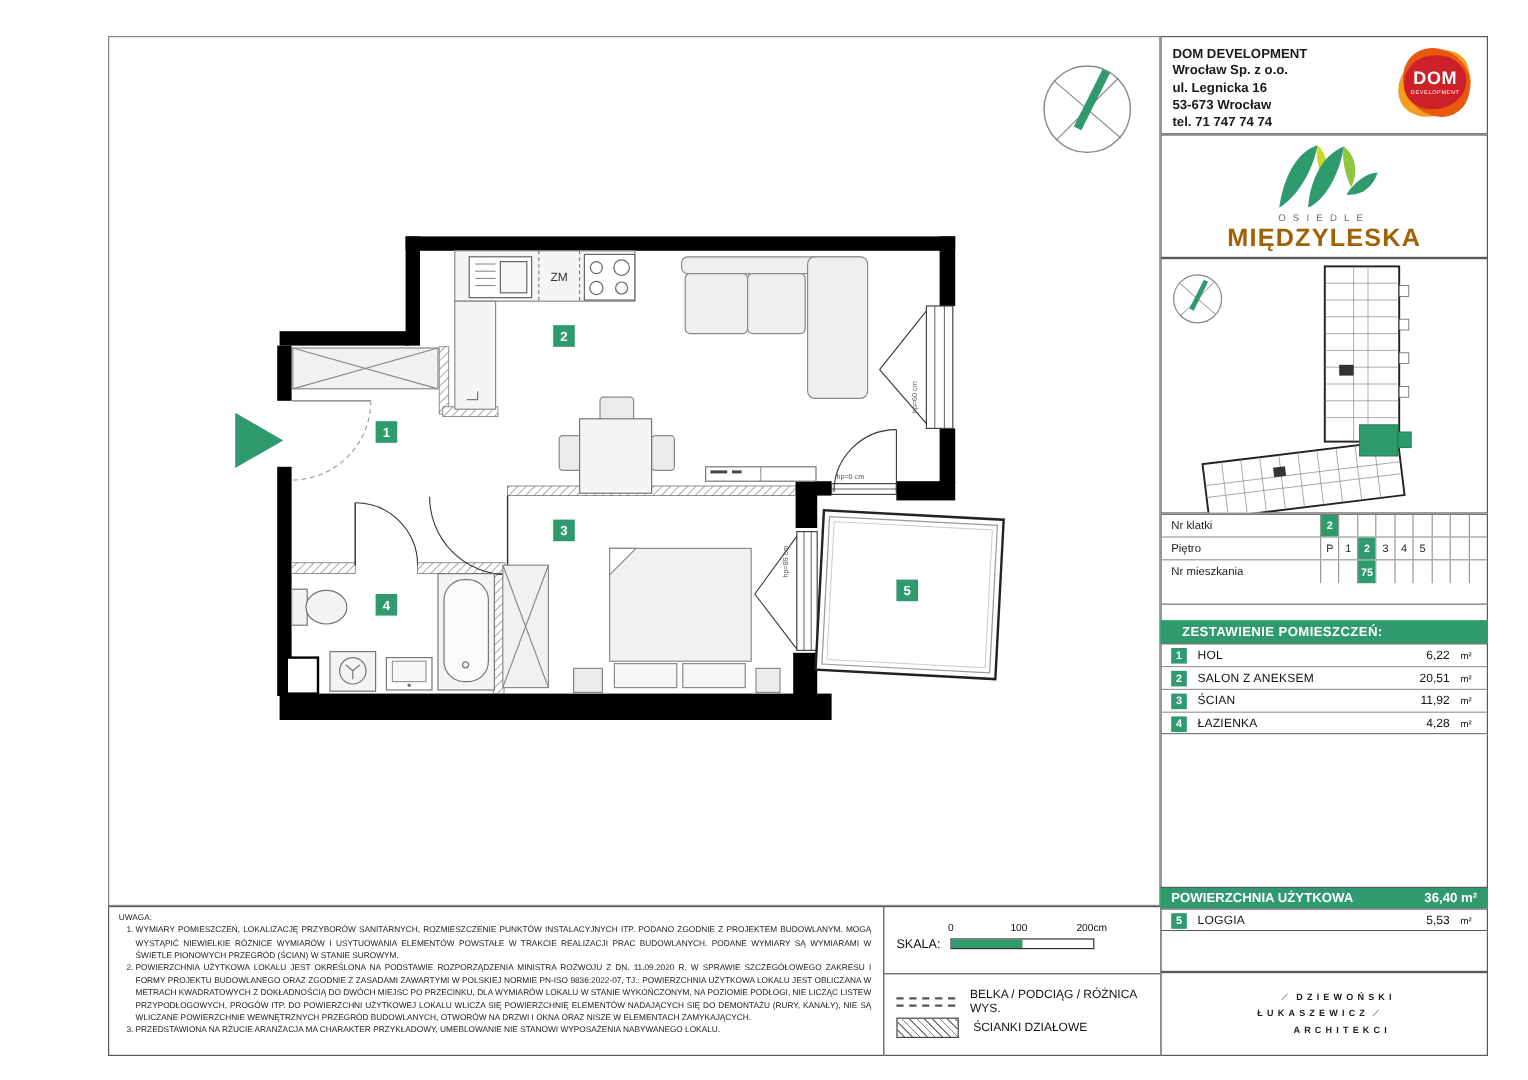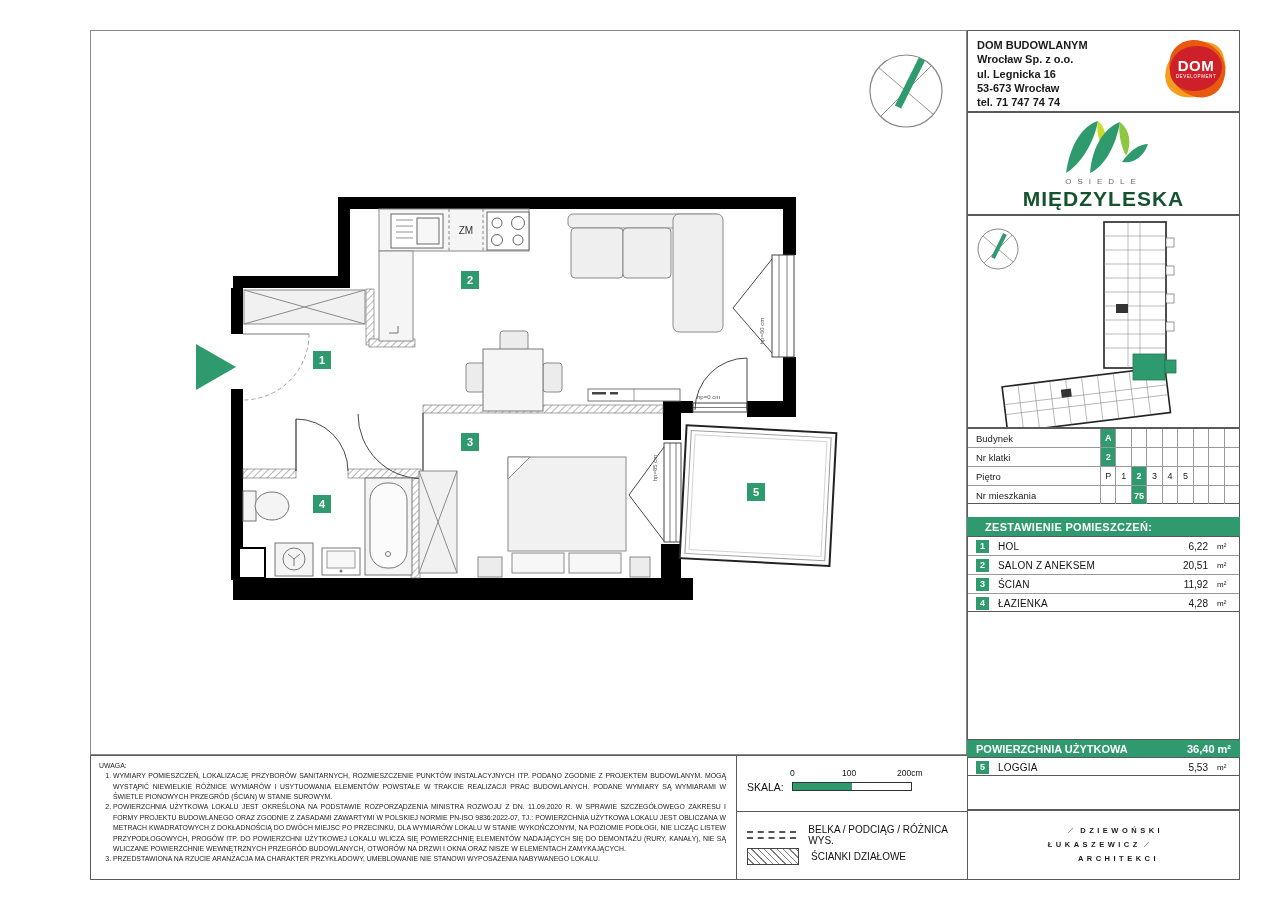--- a/index.html
+++ b/index.html
@@ -293,7 +293,7 @@
   </div>
 
   <div class="box rp" id="company-box">
-    <div class="co-line">DOM BUDOWLANYM</div>
+    <div class="co-line">DOM DEVELOPMENT</div>
     <div class="co-line">Wrocław Sp. z o.o.</div>
     <div class="co-line">ul. Legnicka 16</div>
     <div class="co-line">53-673 Wrocław</div>

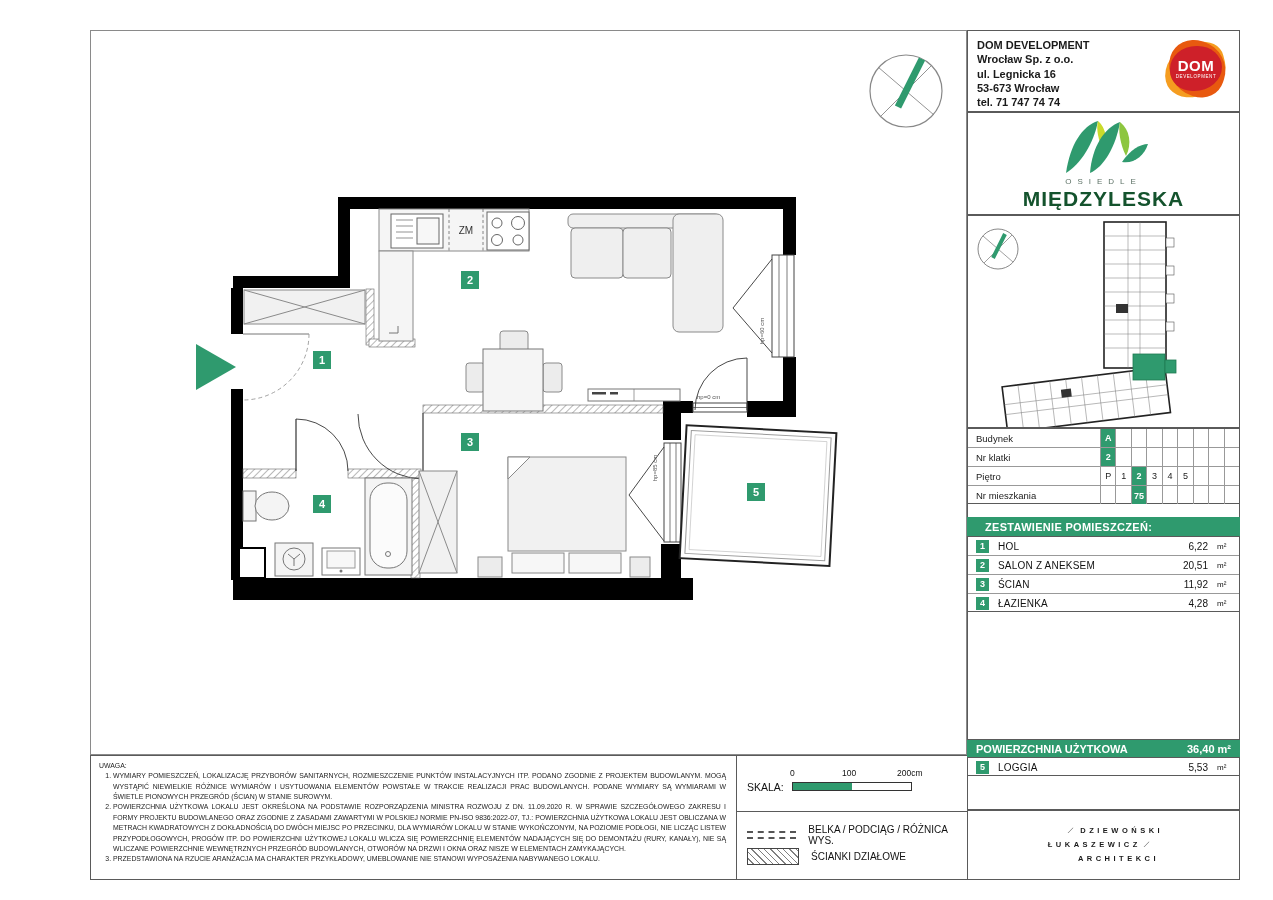--- a/index.html
+++ b/index.html
@@ -48,7 +48,7 @@
 
   #estate-box{top:112px;height:103px;display:flex;flex-direction:column;align-items:center;justify-content:center;}
   .kicker{font-size:8px;letter-spacing:6px;color:#5d7266;margin-top:2px;}
-  .estate-name{font-size:21px;font-weight:bold;color:#14532d;letter-spacing:1px;margin-top:1px;}
+  .estate-name{font-size:21px;font-weight:bold;color:#a16207;letter-spacing:1px;margin-top:1px;}
 
   #siteplan-box{top:215px;height:213px;}
 

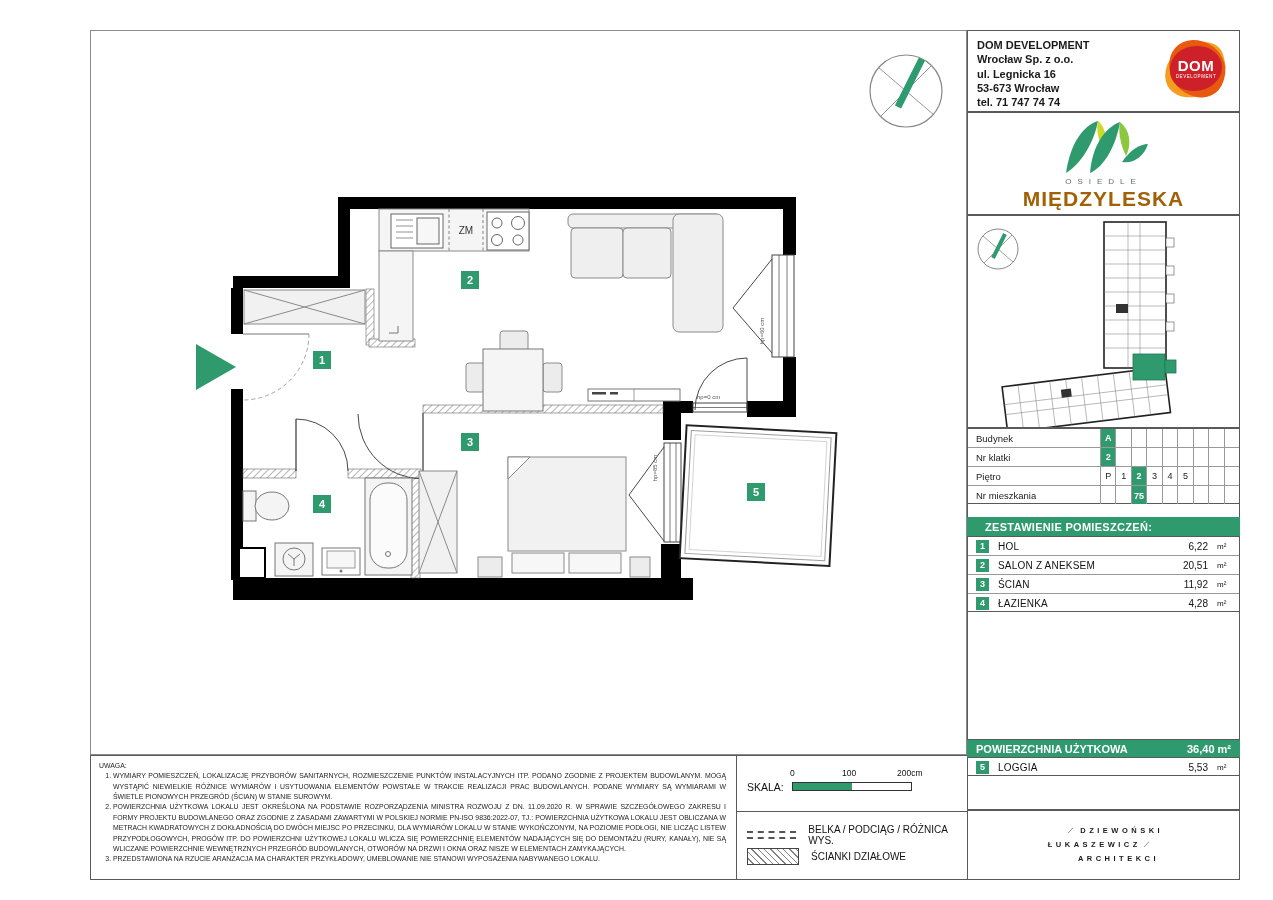--- a/index.html
+++ b/index.html
@@ -379,18 +379,6 @@
 
   <div class="box rp" id="btable-box">
       <div class="bt-row">
-        <div class="bt-label">Budynek</div>
-        <div class="bt-cell hl">A</div>
-        <div class="bt-cell"></div>
-        <div class="bt-cell"></div>
-        <div class="bt-cell"></div>
-        <div class="bt-cell"></div>
-        <div class="bt-cell"></div>
-        <div class="bt-cell"></div>
-        <div class="bt-cell"></div>
-        <div class="bt-cell"></div>
-      </div>
-      <div class="bt-row">
         <div class="bt-label">Nr klatki</div>
         <div class="bt-cell hl">2</div>
         <div class="bt-cell"></div>

